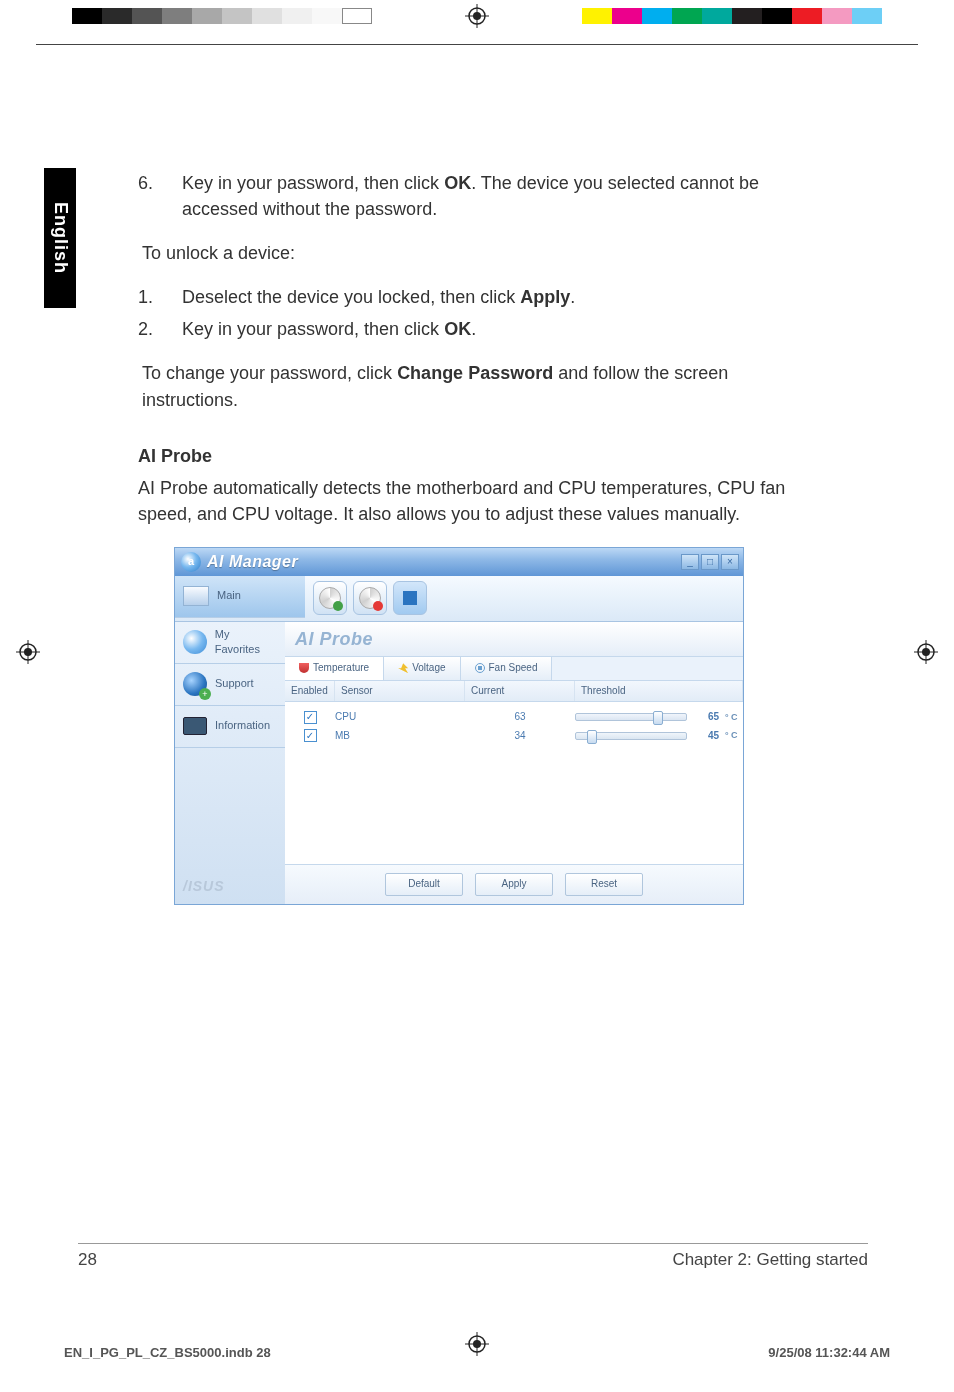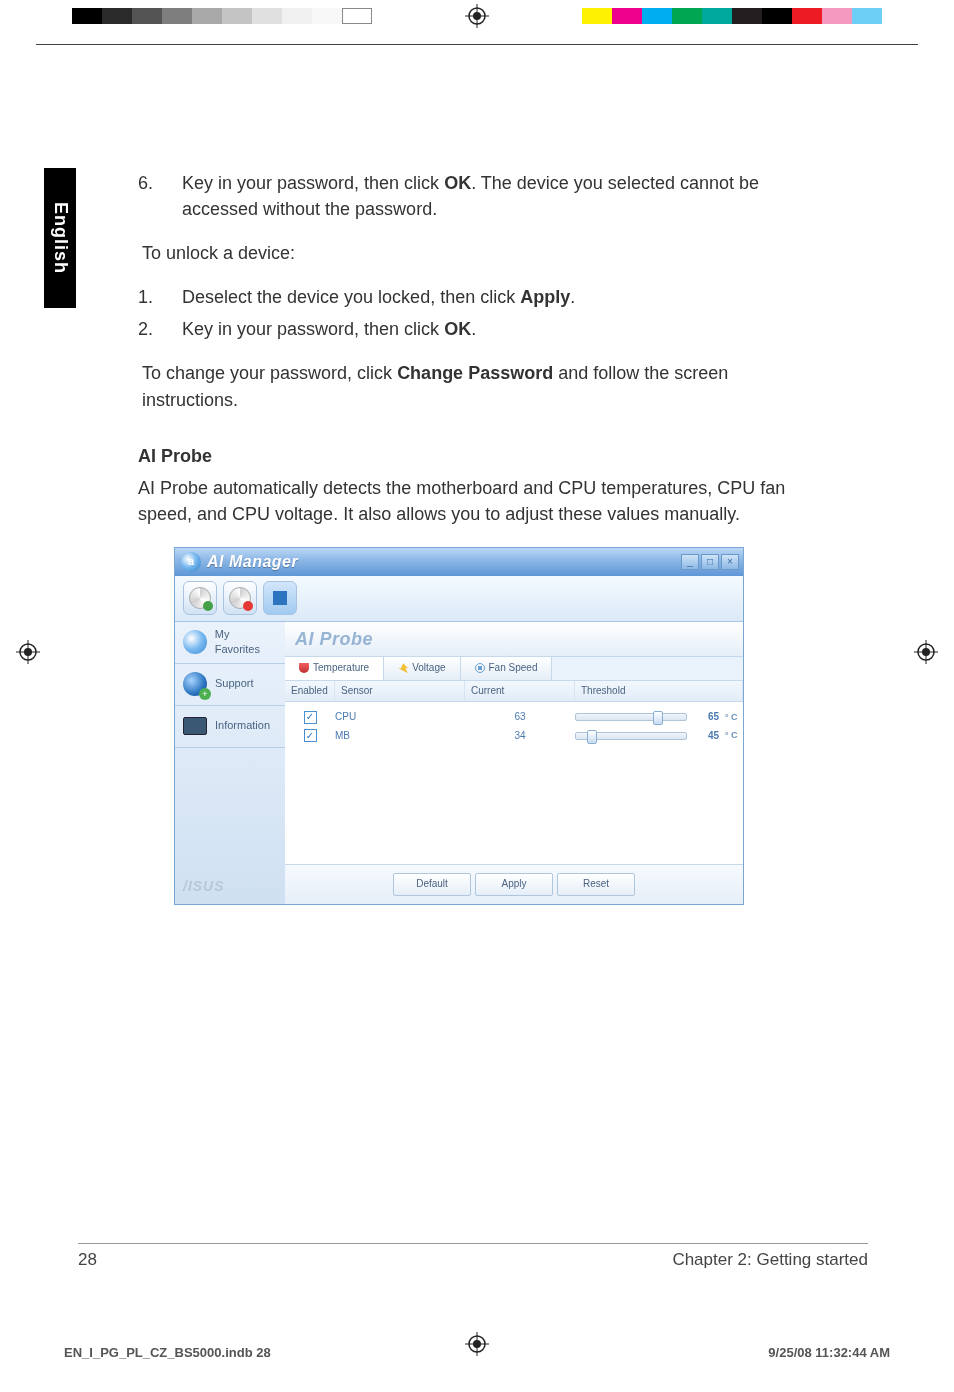--- a/index.html
+++ b/index.html
@@ -243,6 +243,10 @@
     </div>
 
     <div class="toolbar">
+      <div class="nav-item active" style="width:130px;">
+        <div class="nav-icon-folder"></div>
+        <span>Main</span>
+      </div>
       <div class="toolbar-icons">
         <div class="big-icon">
             <span class="disc"></span>

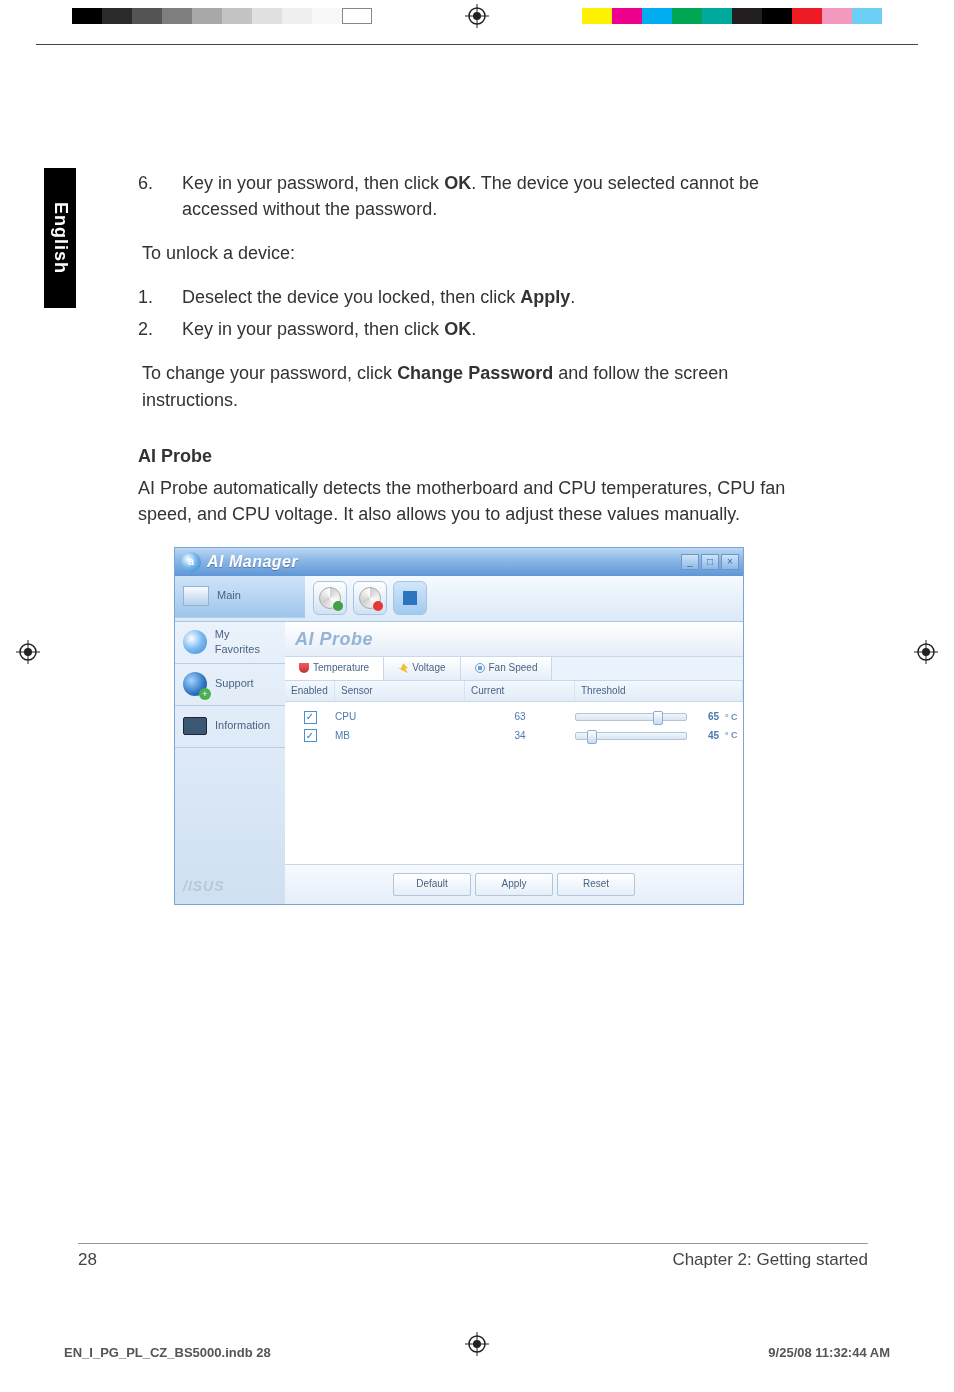--- a/index.html
+++ b/index.html
@@ -124,7 +124,7 @@
   .slider .thumb { position:absolute; top:-3px; width:10px; height:14px; background:linear-gradient(#fff,#c7dbf0); border:1px solid #8aaed2; border-radius:2px; }
   .unit { width:18px; font-size:9px; color:#6a90b8; }
   .thrval { width:22px; text-align:right; }
-  .footer-btns { display:flex; gap:4px; justify-content:center; padding:8px; border-top:1px solid #c5d8ec; background:linear-gradient(#f6fafe,#e6eef8); }
+  .footer-btns { display:flex; gap:12px; justify-content:center; padding:8px; border-top:1px solid #c5d8ec; background:linear-gradient(#f6fafe,#e6eef8); }
   .btn { width:78px; padding:3px 0; text-align:center; font-size:10px; color:#4a6482; background:linear-gradient(#fff,#e5eef8); border:1px solid #b0c6dd; border-radius:2px; }
   .asus-logo { color:#b8c8da; font-size:14px; font-style:italic; font-weight:bold; padding:8px; letter-spacing:1px; font-family:Arial; }
 

